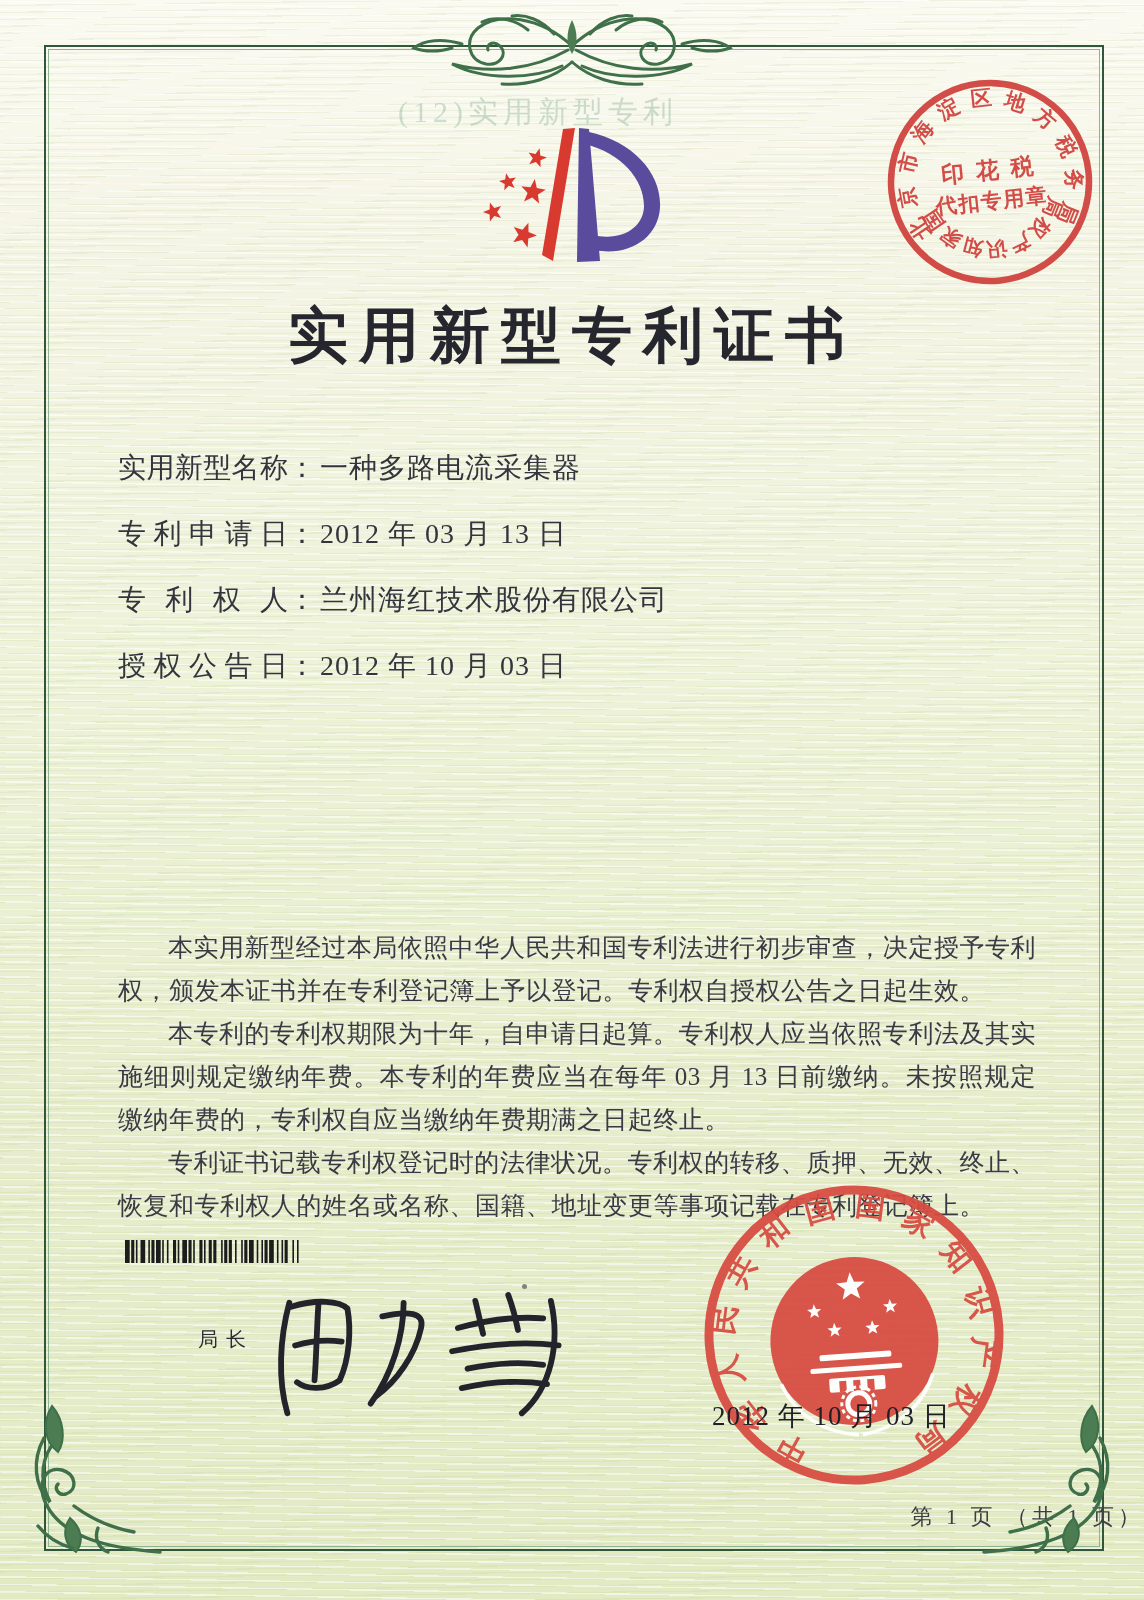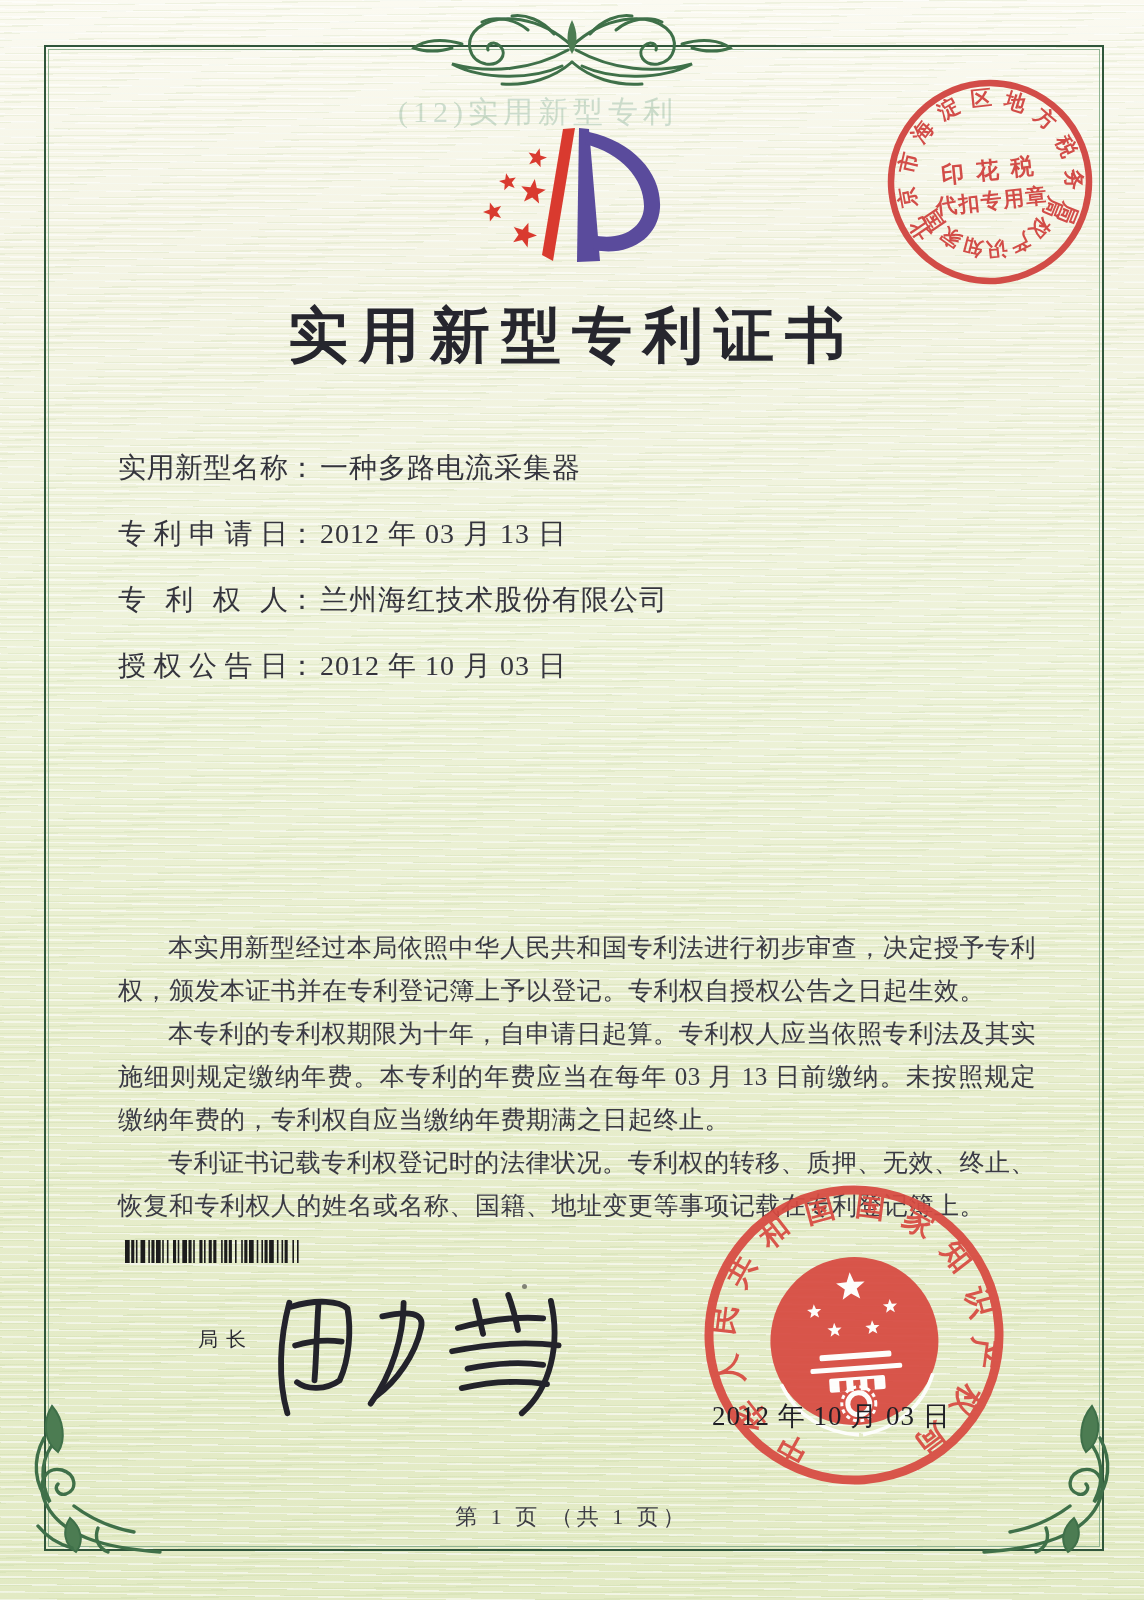--- a/index.html
+++ b/index.html
@@ -66,7 +66,7 @@
   }
   .stamp{position:absolute;left:882px;top:74px;opacity:.93;transform:rotate(-6deg);}
   .footer{
-    position:absolute;left:0;right:0;top:1502px;text-align:center;
+    position:absolute;left:0;right:0;top:1502px;text-align:right;
     font-size:22px;letter-spacing:4px;color:#3c3c44;
   }
   .ornament-top{position:absolute;left:292px;top:4px;}

